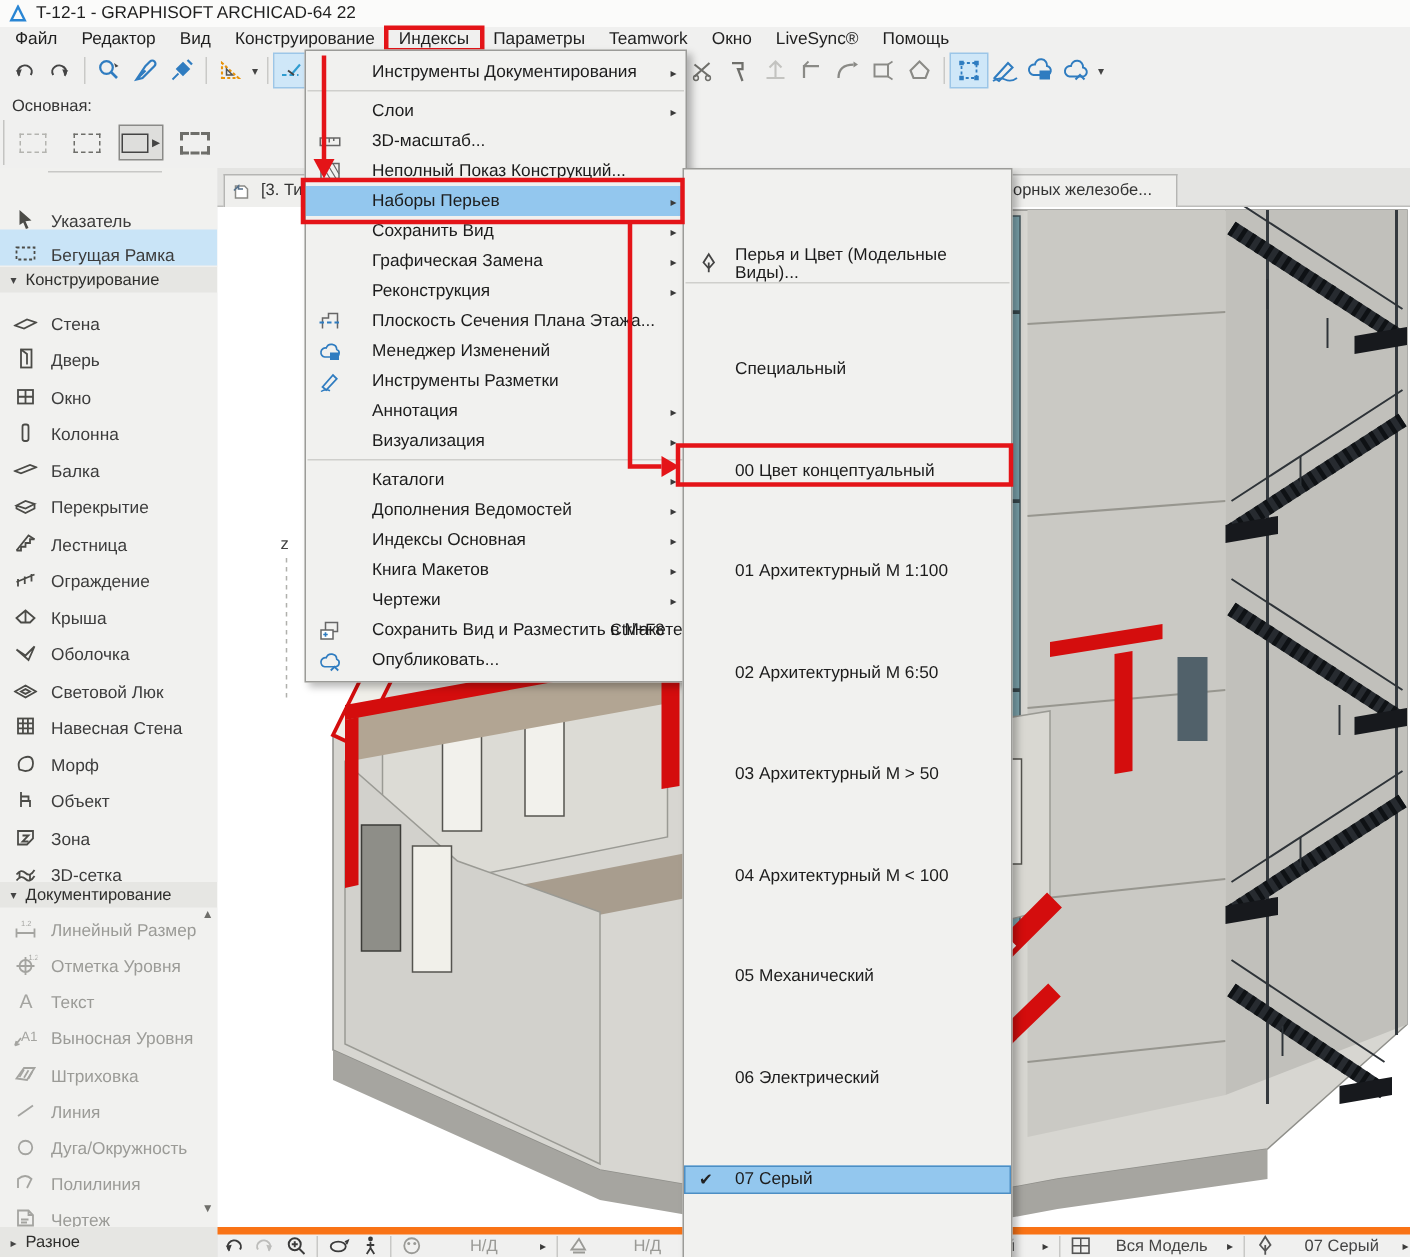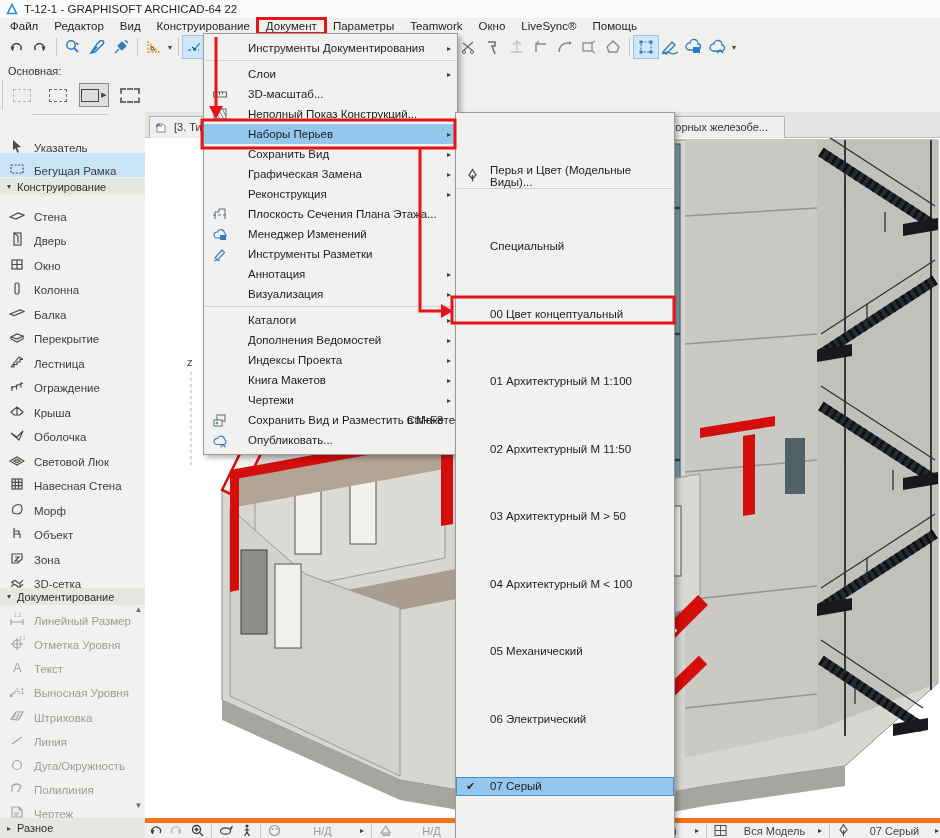--- a/index.html
+++ b/index.html
@@ -101,7 +101,7 @@
     <span class="mb">Редактор</span>
     <span class="mb">Вид</span>
     <span class="mb">Конструирование</span>
-    <span class="mb active">Документ</span>
+    <span class="mb active">Индексы</span>
     <span class="mb">Параметры</span>
     <span class="mb">Teamwork</span>
     <span class="mb">Окно</span>

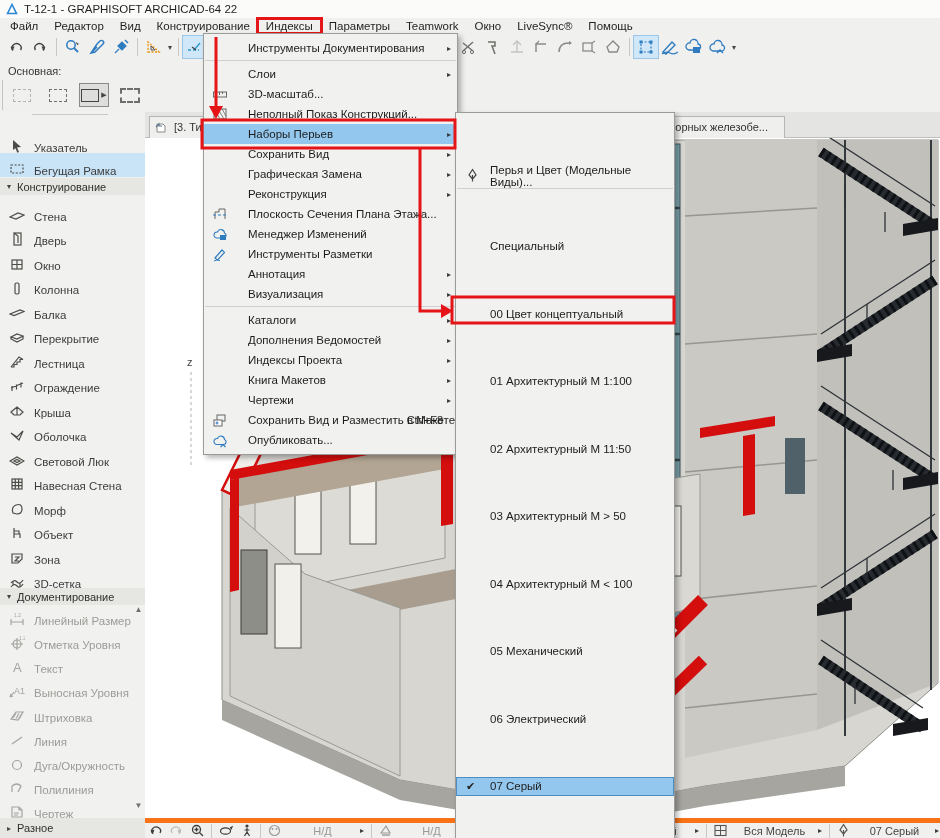--- a/index.html
+++ b/index.html
@@ -795,7 +795,7 @@
         <span class="mar">▸</span>
       </div>
     <div class="mi">
-        <span class="ml">Индексы Проекта</span>
+        <span class="ml">Индексы Основная</span>
         <span class="mar">▸</span>
       </div>
     <div class="mi">

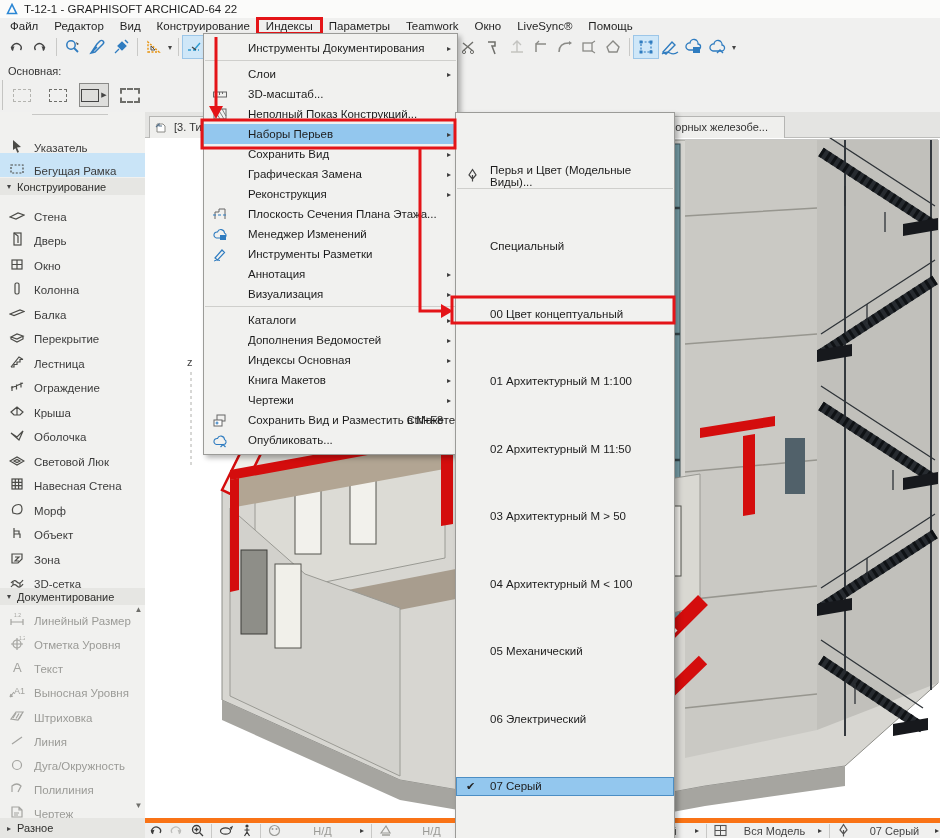--- a/index.html
+++ b/index.html
@@ -848,7 +848,7 @@
         <span class="ml">01 Архитектурный М 1:100</span>
       </div>
     <div class="si">
-        <span class="ml">02 Архитектурный М 11:50</span>
+        <span class="ml">02 Архитектурный М 6:50</span>
       </div>
     <div class="si">
         <span class="ml">03 Архитектурный М &gt; 50</span>

